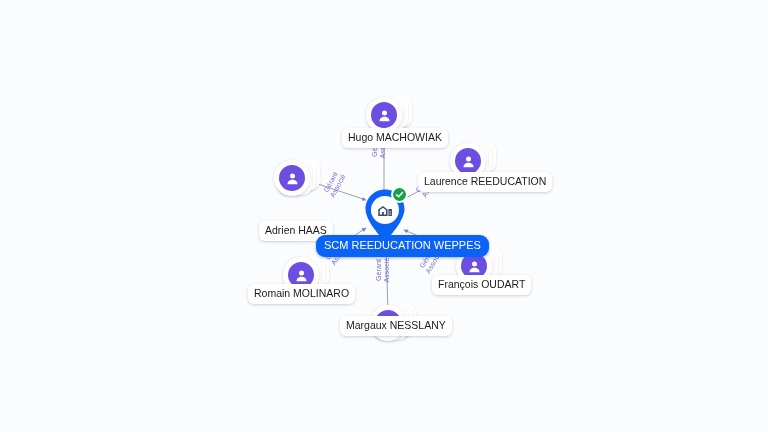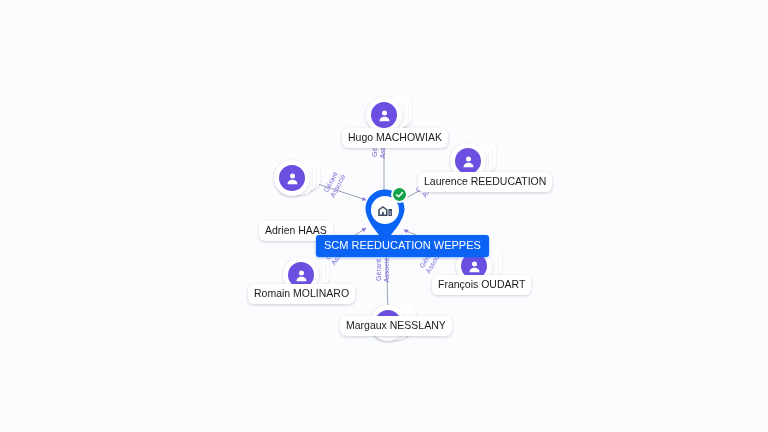--- a/index.html
+++ b/index.html
@@ -133,7 +133,7 @@
     font-size: 11px;
     line-height: 1;
     padding: 5px 8px 6px 8px;
-    border-radius: 3px;
+    border-radius: 9px;
     white-space: nowrap;
     box-shadow: 0 1px 3px rgba(11,99,246,.45);
   }

